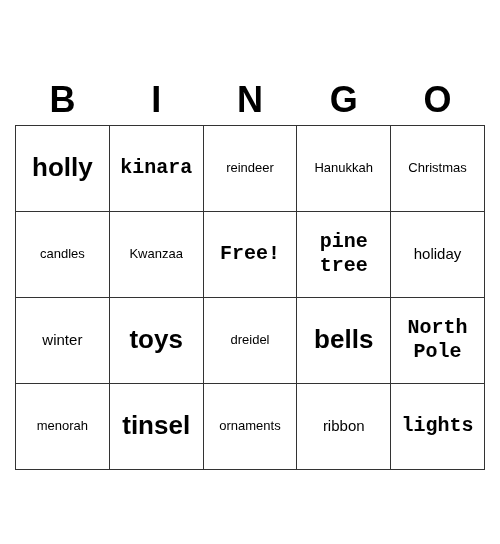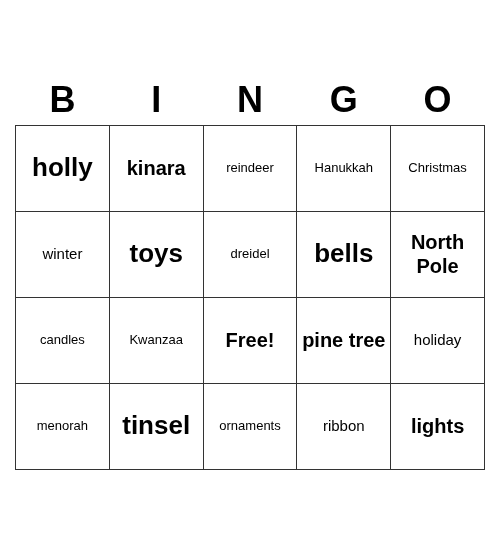--- a/index.html
+++ b/index.html
@@ -51,6 +51,7 @@
     .cell-medium {
       font-size: 20px;
       font-weight: bold;
+      font-family: Liberation Mono, monospace;
     }
 
     .cell-normal {

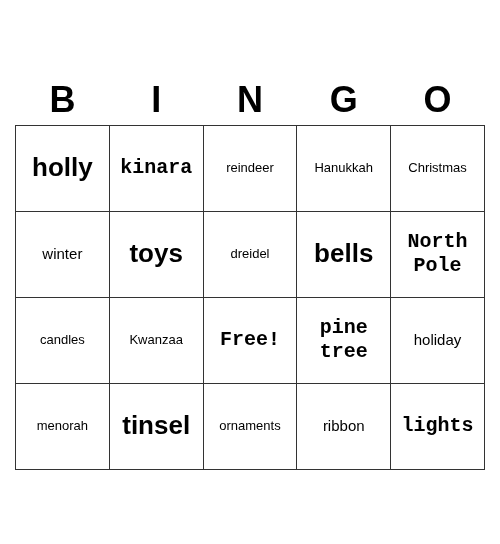--- a/index.html
+++ b/index.html
@@ -84,18 +84,18 @@
         <td class="cell-small">Christmas</td>
       </tr>
       <tr>
+        <td class="cell-small">candles</td>
+        <td class="cell-small">Kwanzaa</td>
+        <td class="cell-medium">Free!</td>
+        <td class="cell-medium">pine tree</td>
+        <td class="cell-normal">holiday</td>
+      </tr>
+      <tr>
         <td class="cell-normal">winter</td>
         <td class="cell-large">toys</td>
         <td class="cell-small">dreidel</td>
         <td class="cell-large">bells</td>
         <td class="cell-medium">North Pole</td>
-      </tr>
-      <tr>
-        <td class="cell-small">candles</td>
-        <td class="cell-small">Kwanzaa</td>
-        <td class="cell-medium">Free!</td>
-        <td class="cell-medium">pine tree</td>
-        <td class="cell-normal">holiday</td>
       </tr>
       <tr>
         <td class="cell-small">menorah</td>

